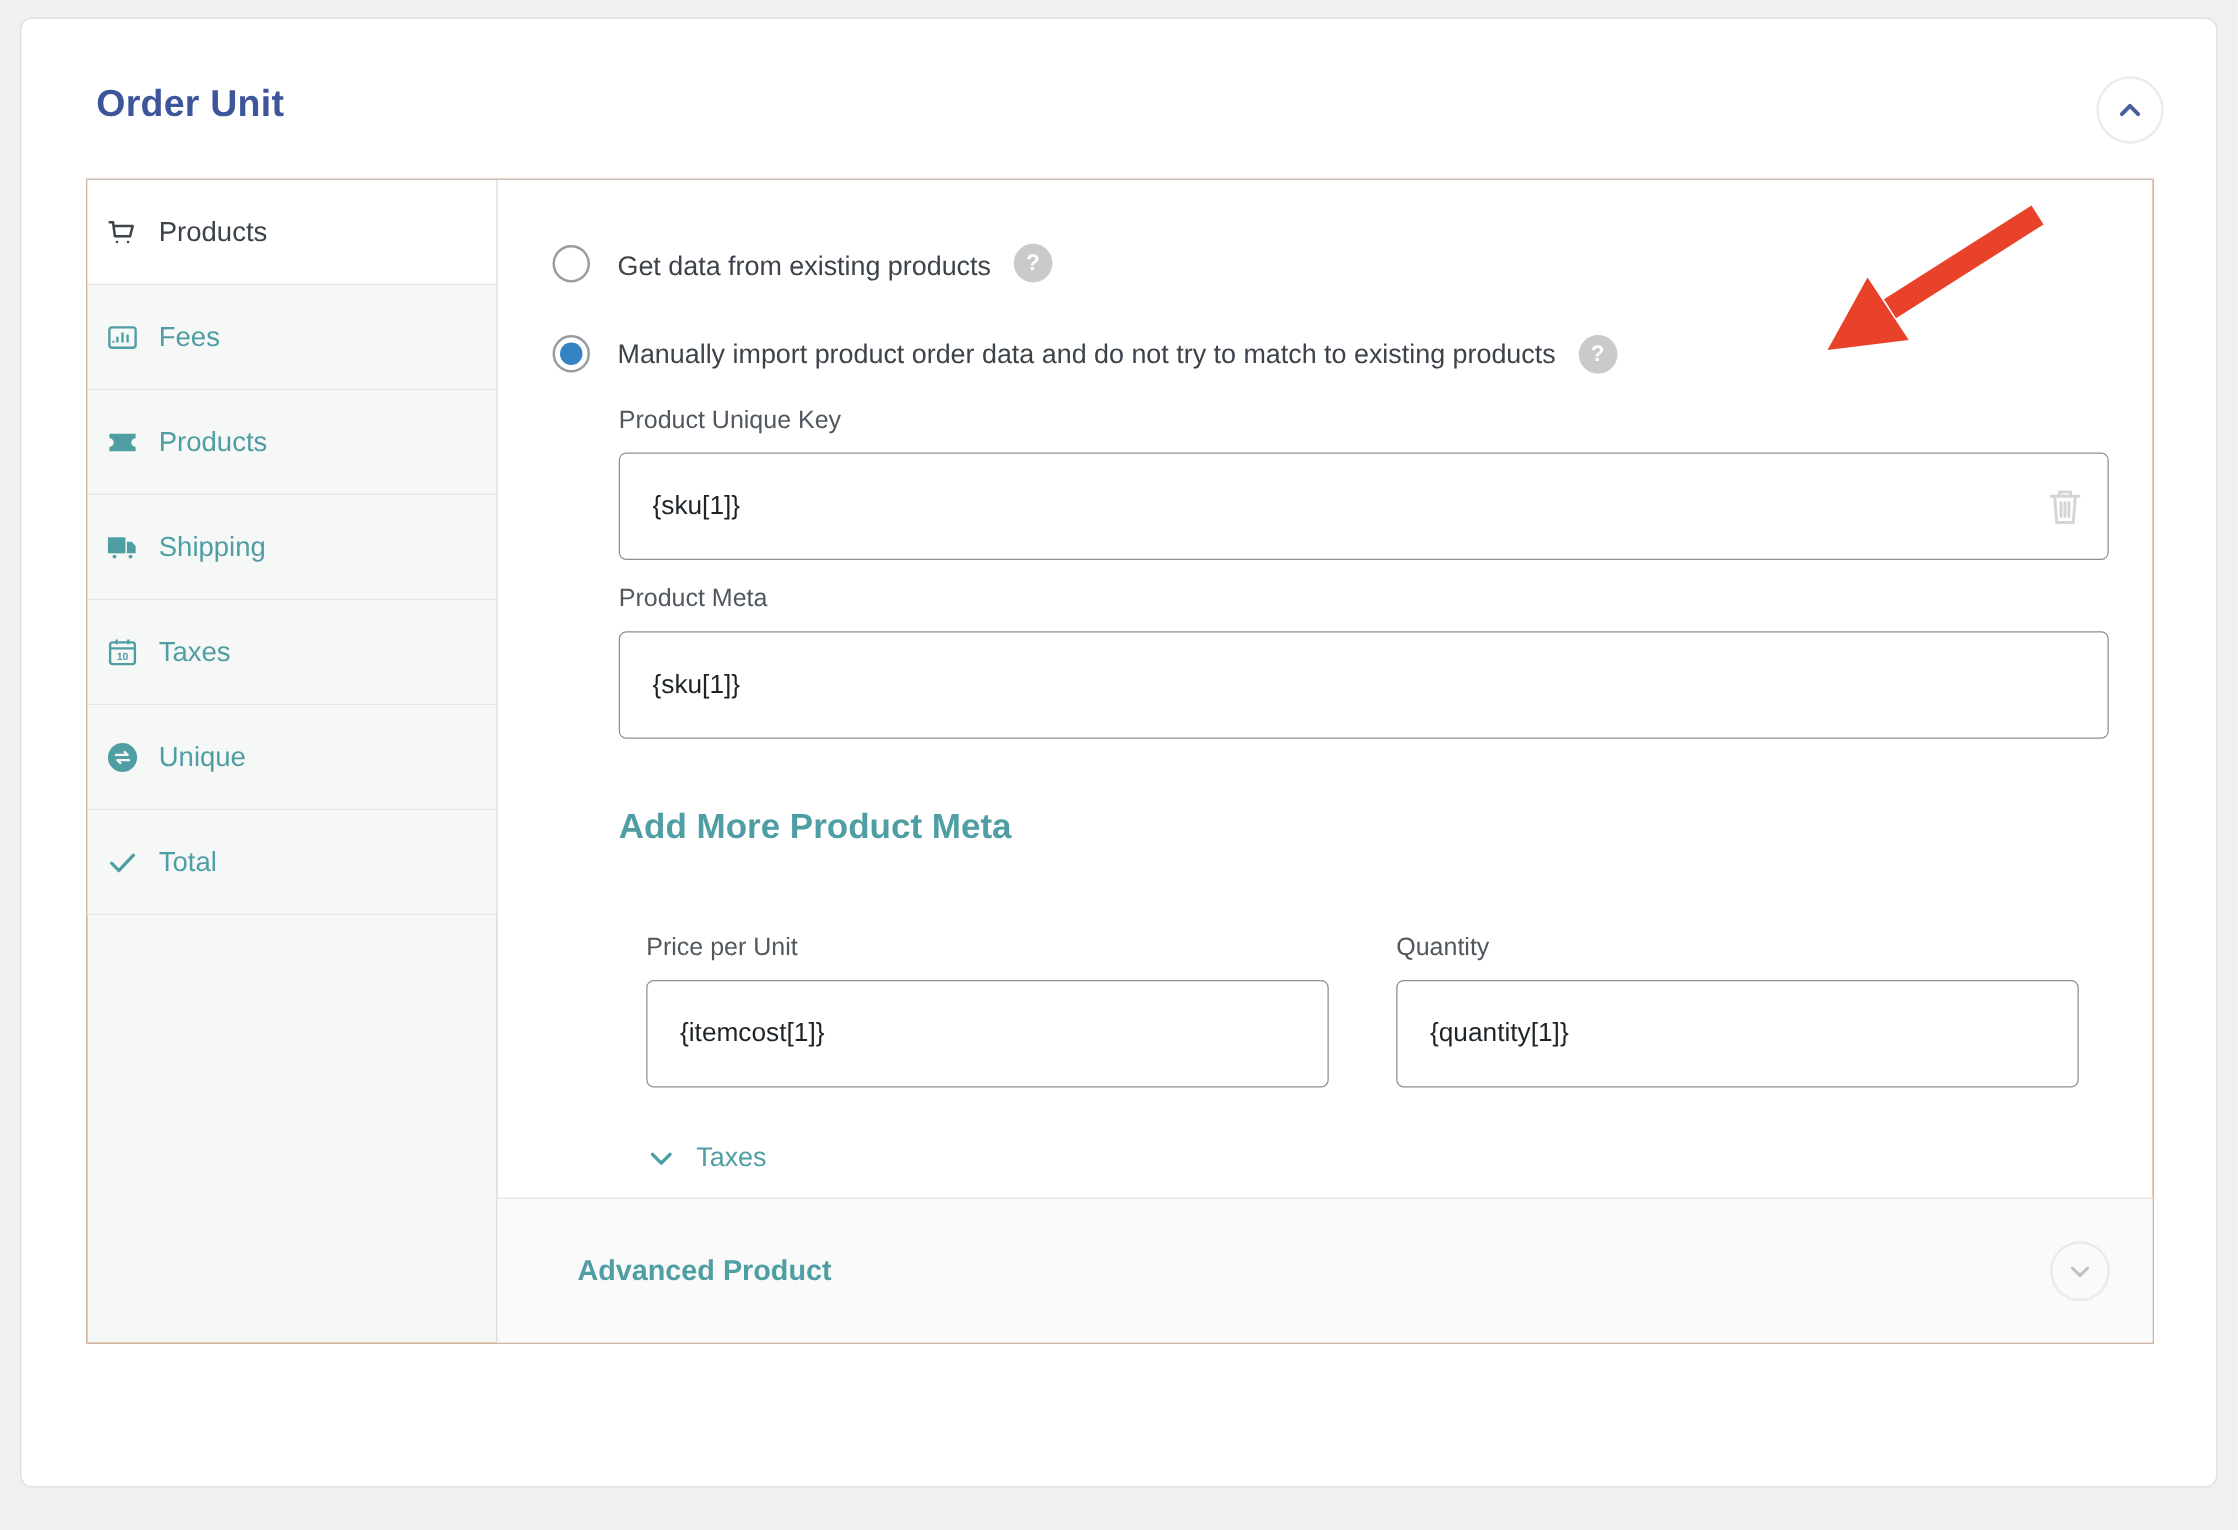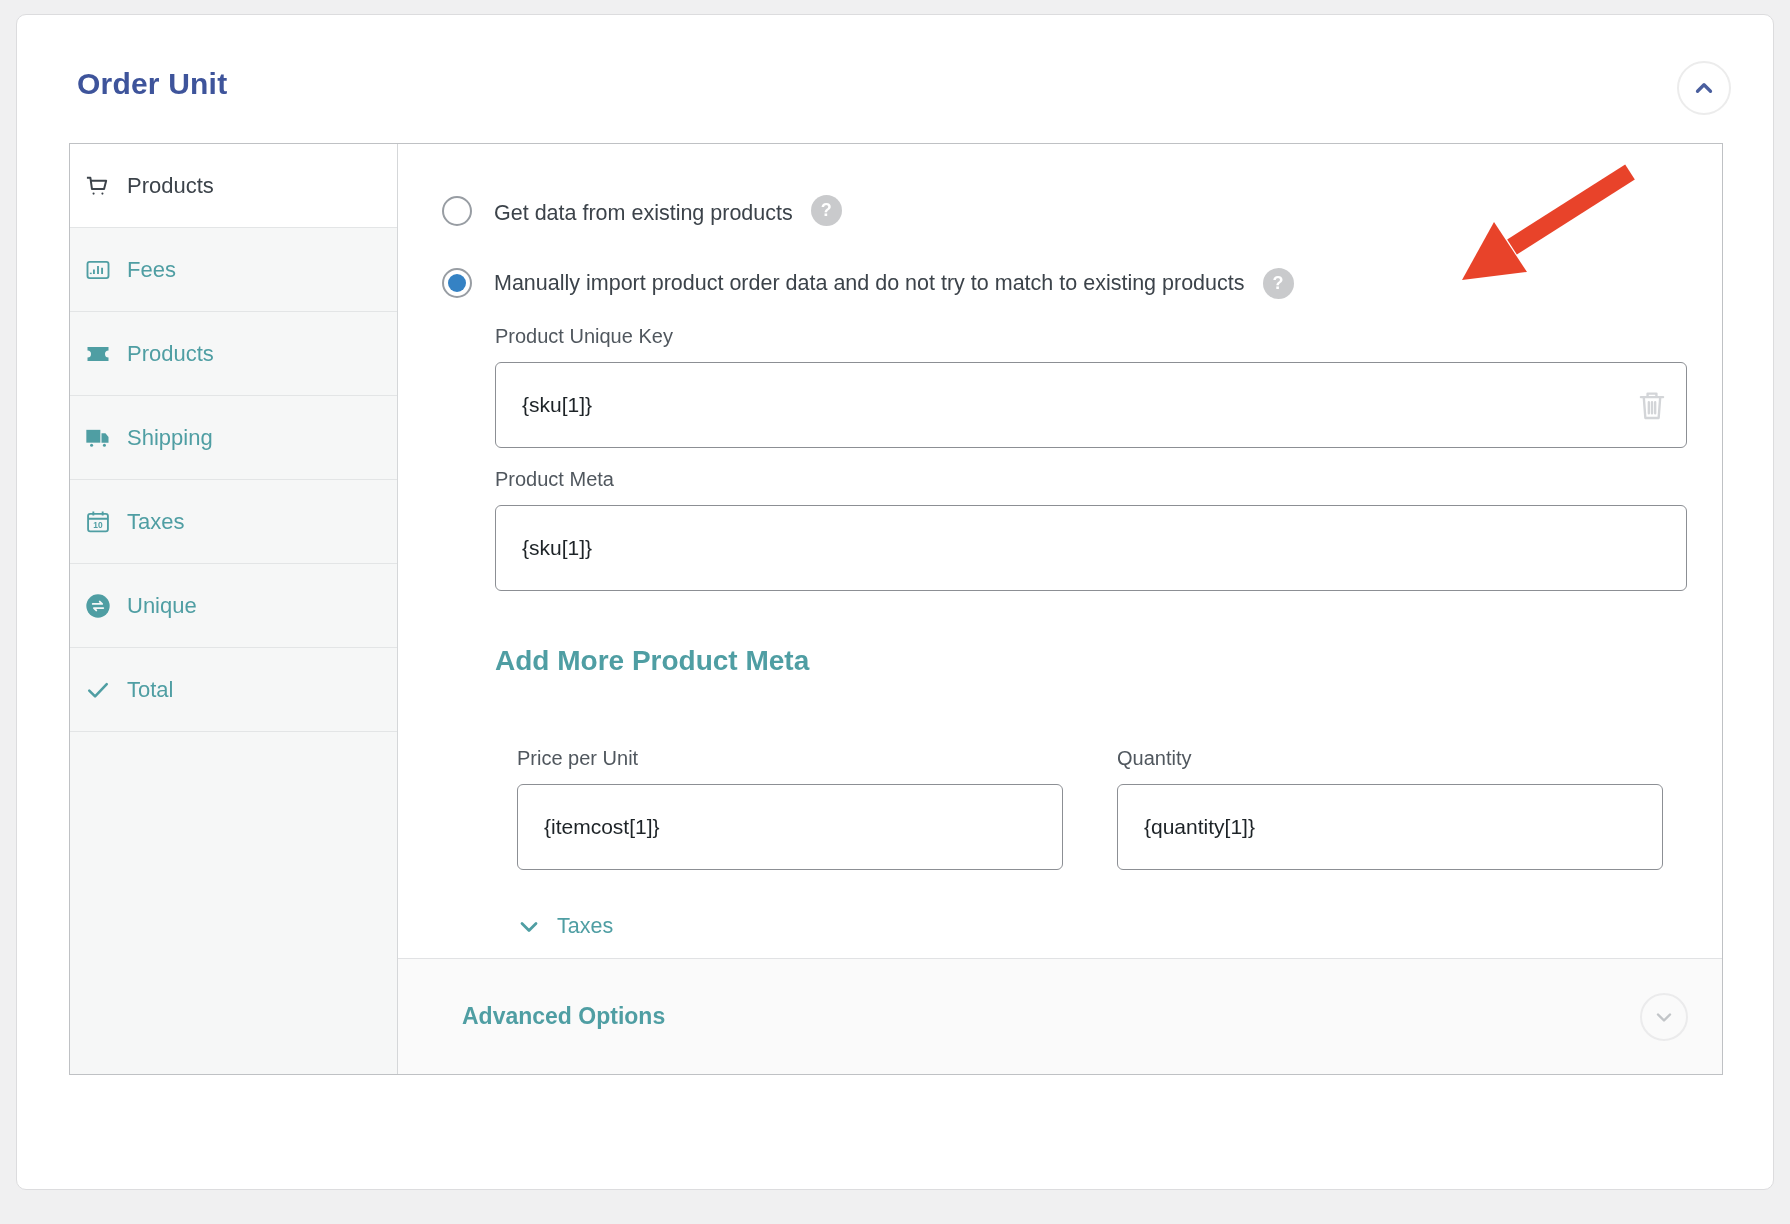--- a/index.html
+++ b/index.html
@@ -237,7 +237,7 @@
         </div>
 
         <div class="advanced-row">
-          <span class="advanced-title">Advanced Options</span>
+          <span class="advanced-title">Advanced Product</span>
           <button class="advanced-chevron-btn">
             <svg width="24" height="24" viewBox="0 0 24 24" fill="none" stroke="currentColor" stroke-width="2.4" stroke-linecap="round" stroke-linejoin="round">
                 <path d="M6 9.5l6 6 6-6"></path>

